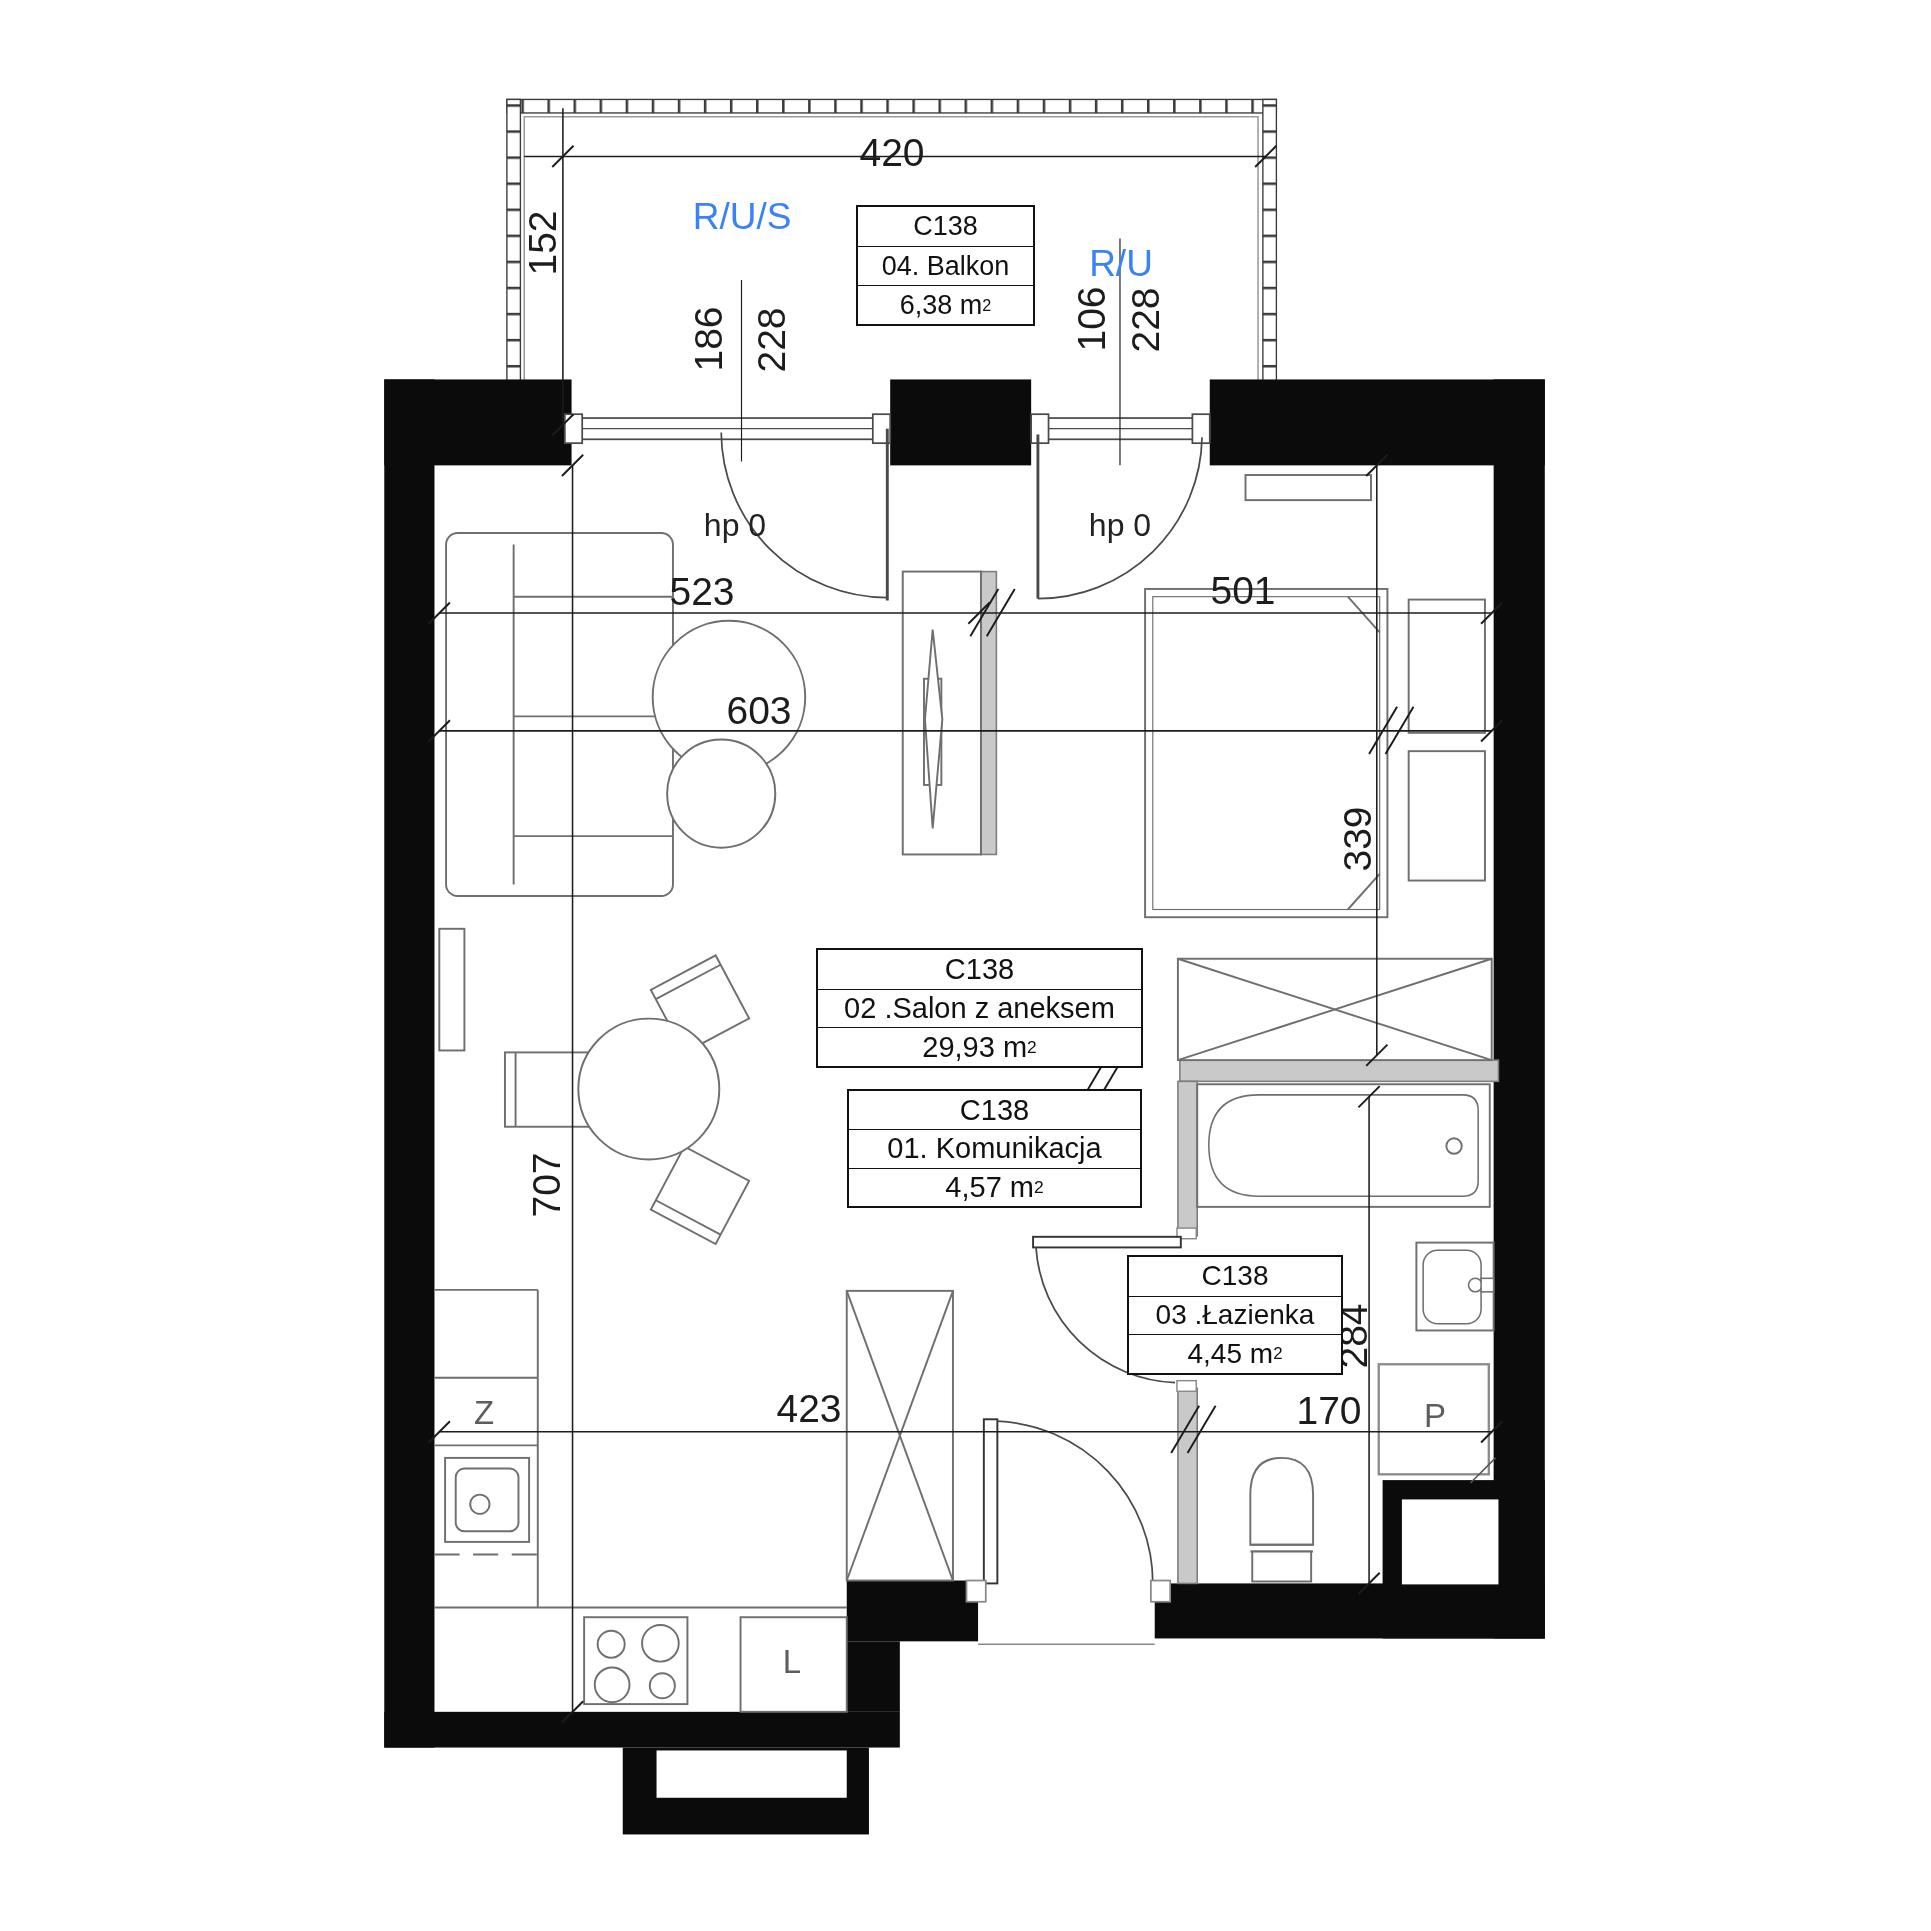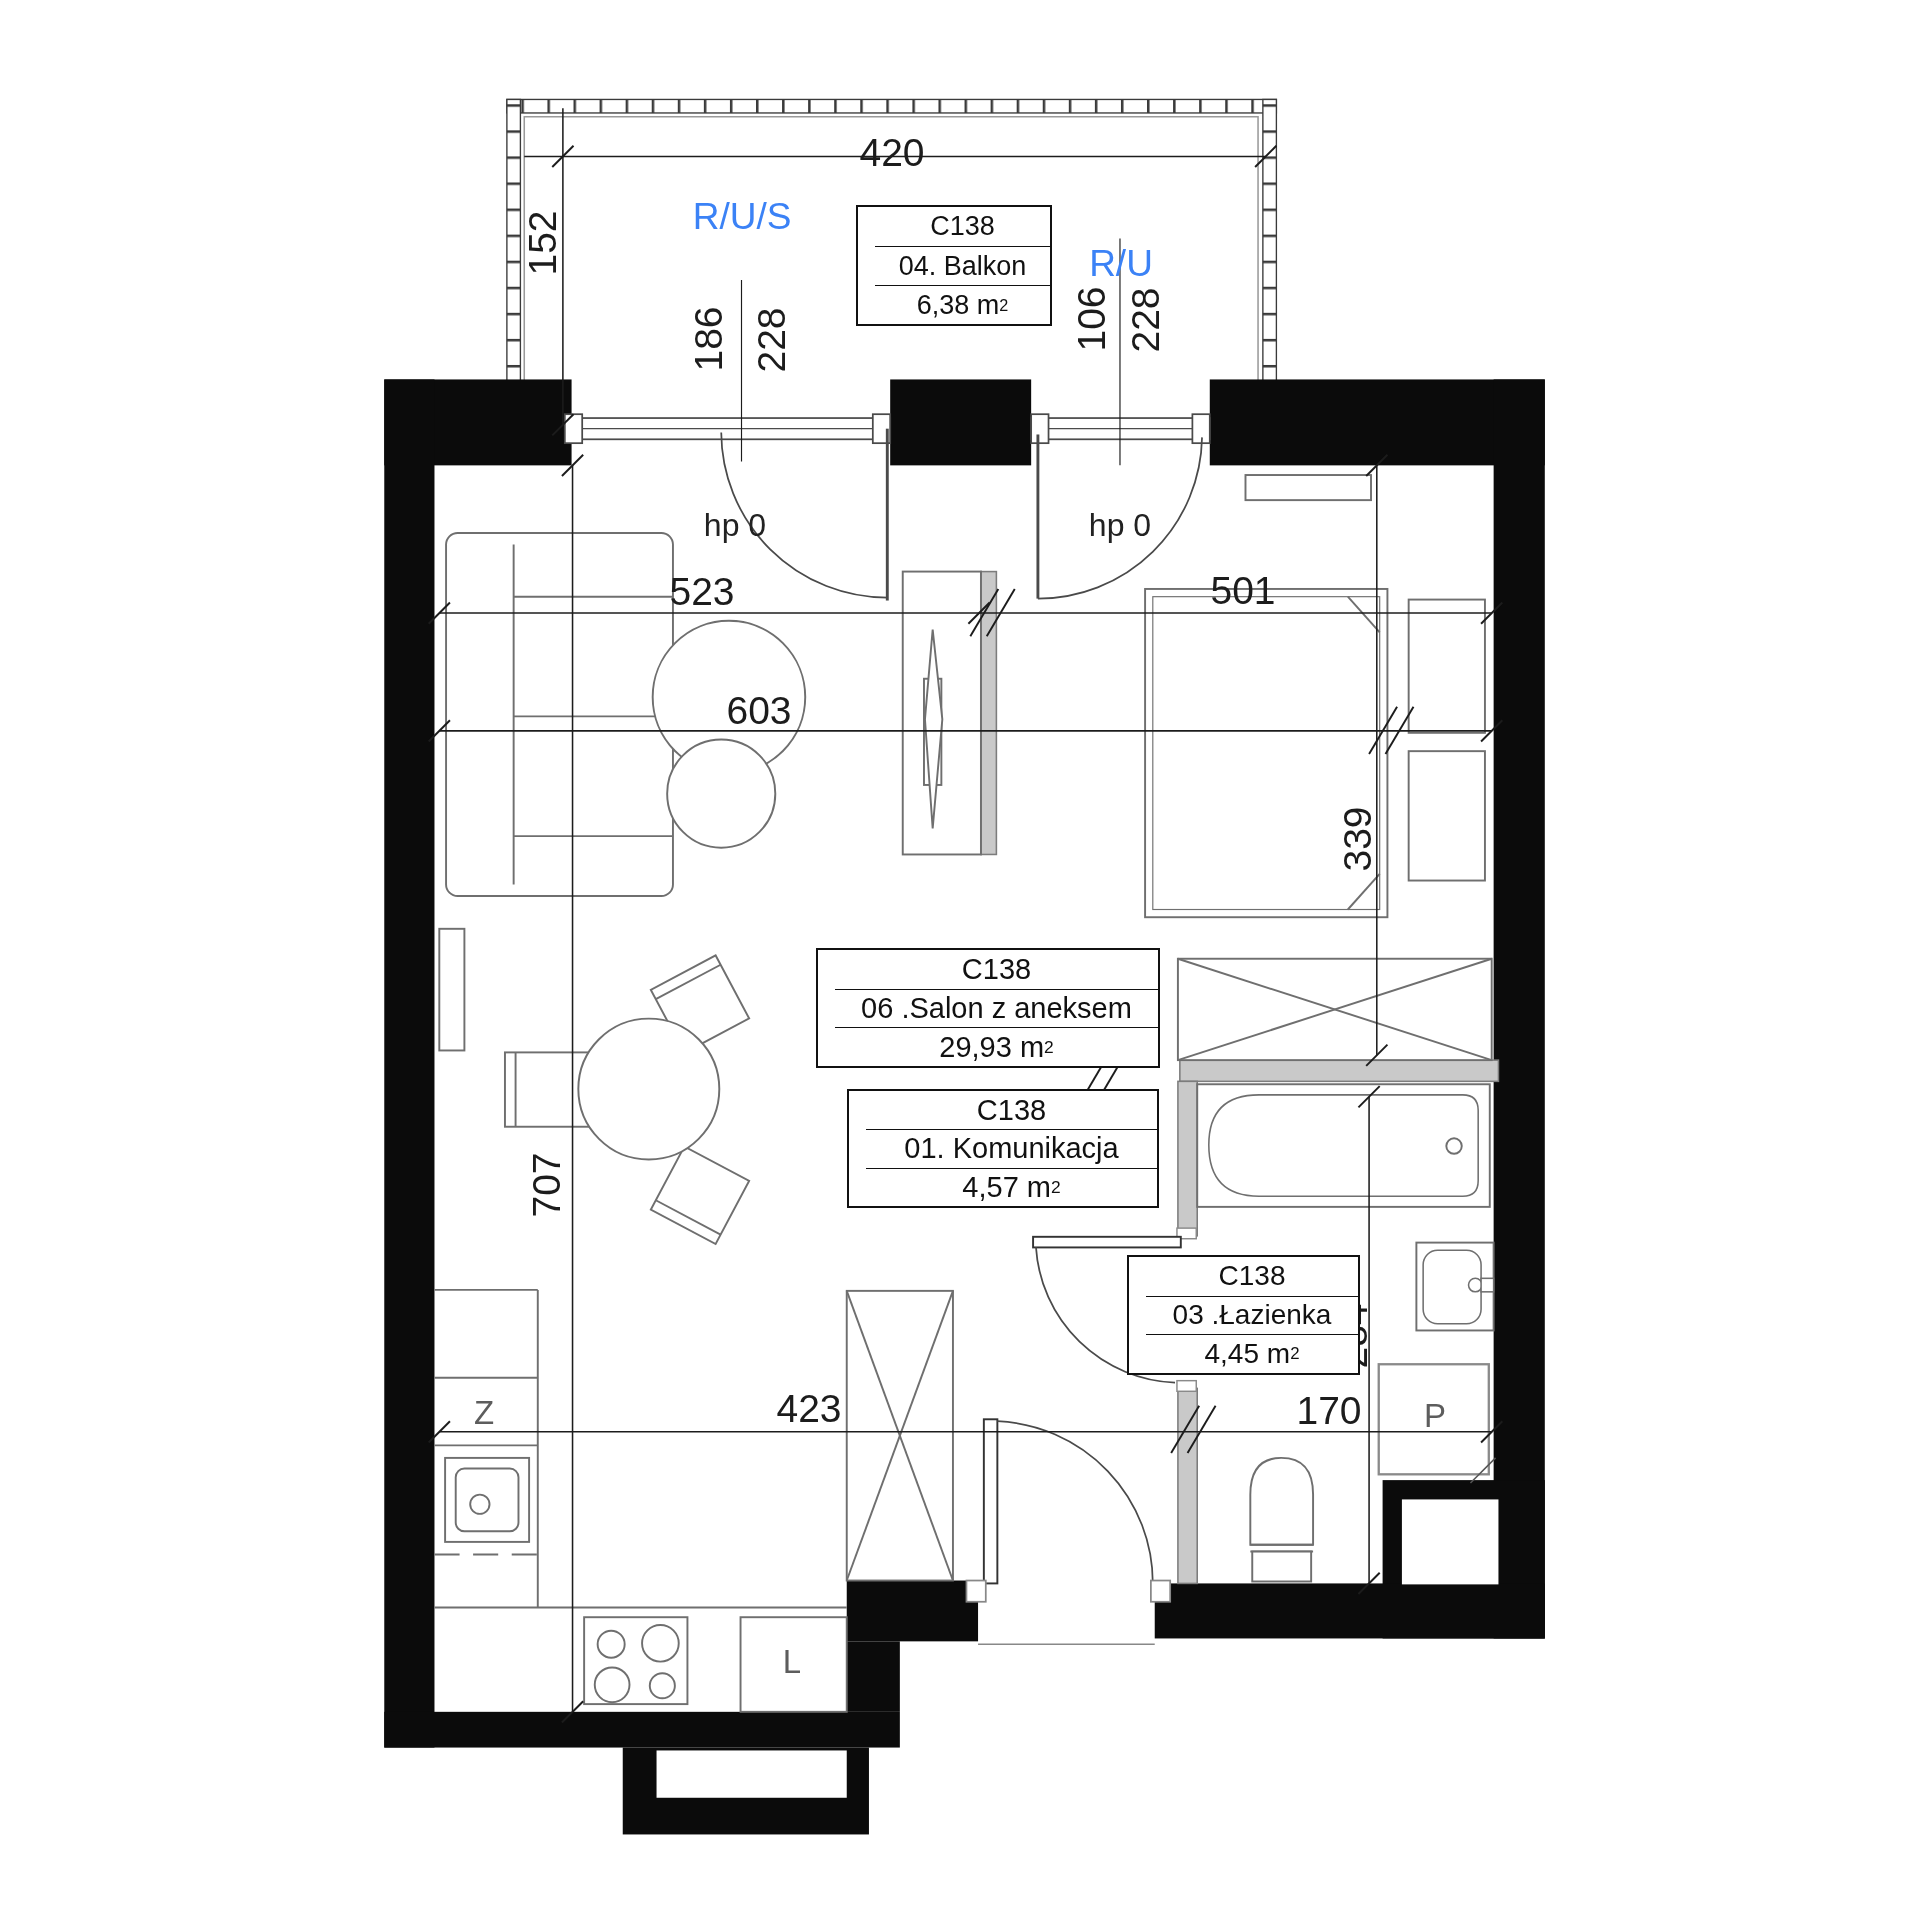--- a/index.html
+++ b/index.html
@@ -13,7 +13,7 @@
   .hp{font-size:32px;color:#222;}
   .appl{font-size:33px;color:#5d5d5d;}
   .roombox{position:absolute;background:#fff;border:2.9px solid #111;
-           display:grid;grid-template-rows:1fr 1fr 1fr;color:#111;padding-left:17px;}
+           display:grid;grid-template-rows:1fr 1fr 1fr;color:#111;}
   .roombox .row{display:flex;align-items:center;justify-content:center;
                 border-top:1.9px solid #111;line-height:1;}
   .roombox .row:first-child{border-top:none;}

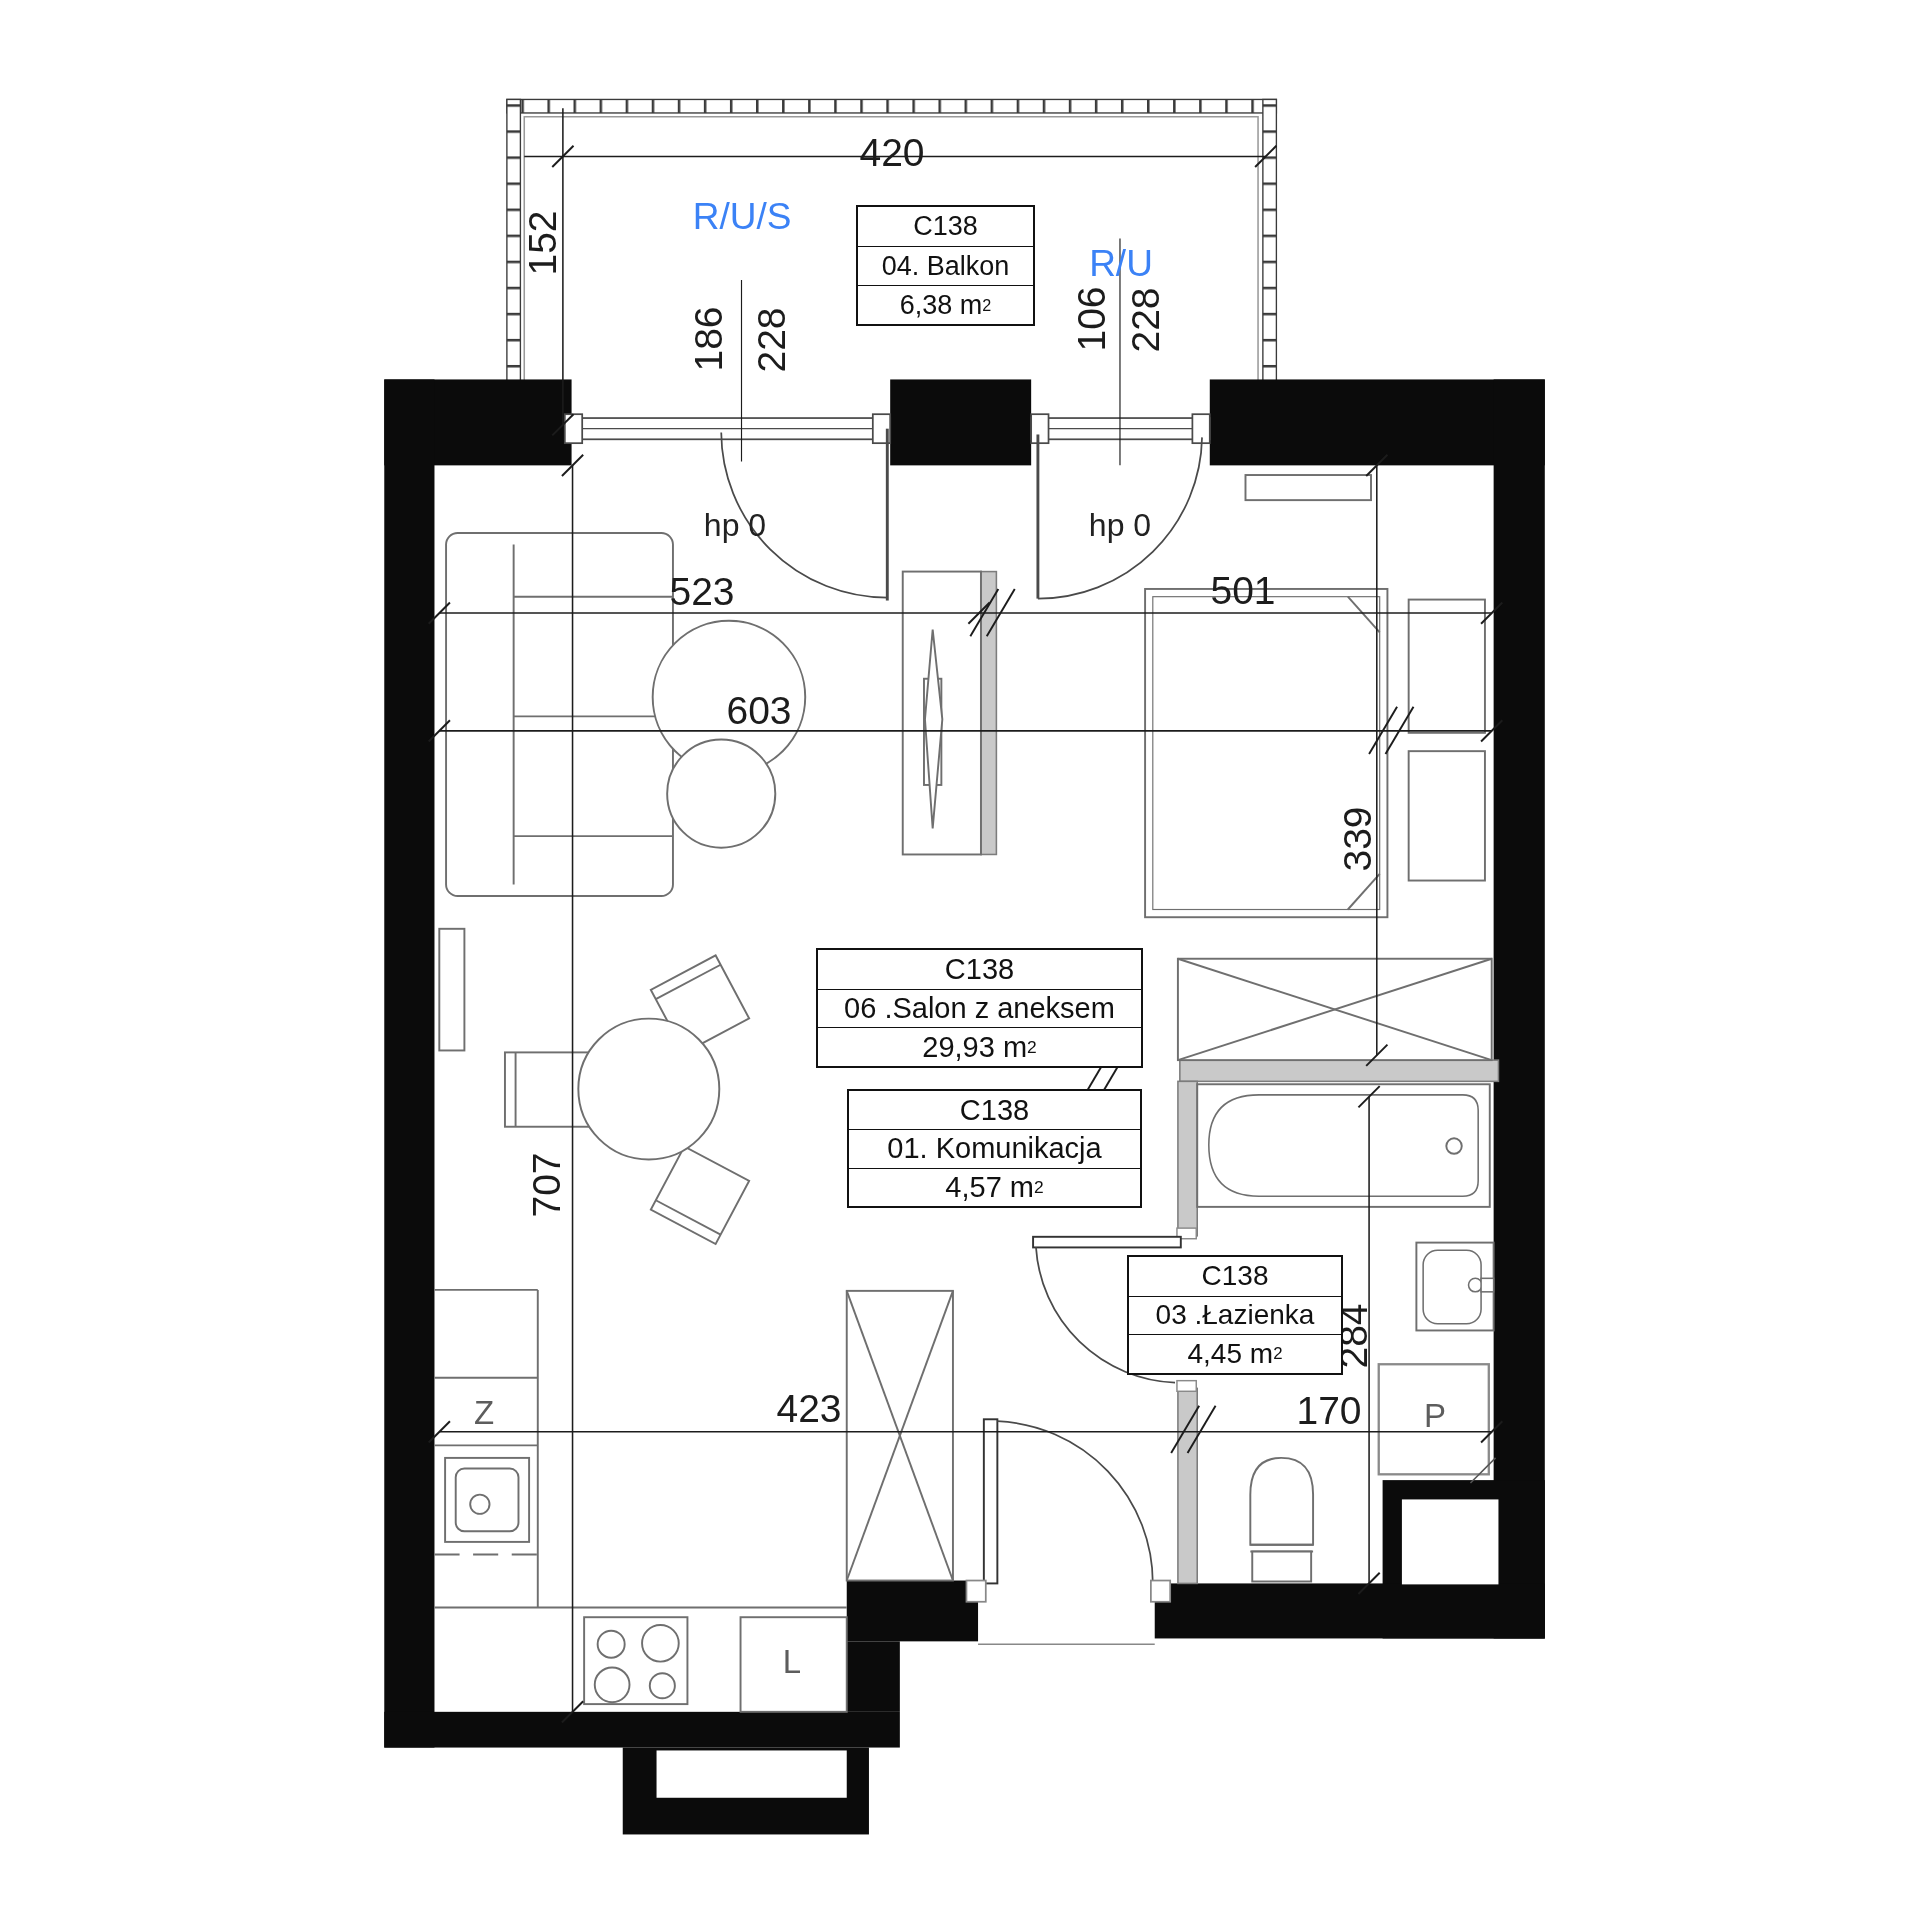--- a/index.html
+++ b/index.html
@@ -273,7 +273,7 @@
 </div>
 <div class="roombox" style="left:816px;top:948px;width:323px;height:116px;font-size:29px;">
   <div class="row code">C138</div>
-  <div class="row name">06 .Salon z aneksem</div>
+  <div class="row name">02 .Salon z aneksem</div>
   <div class="row area">
         <span>29,93 m</span>
         <sup>2</sup>

